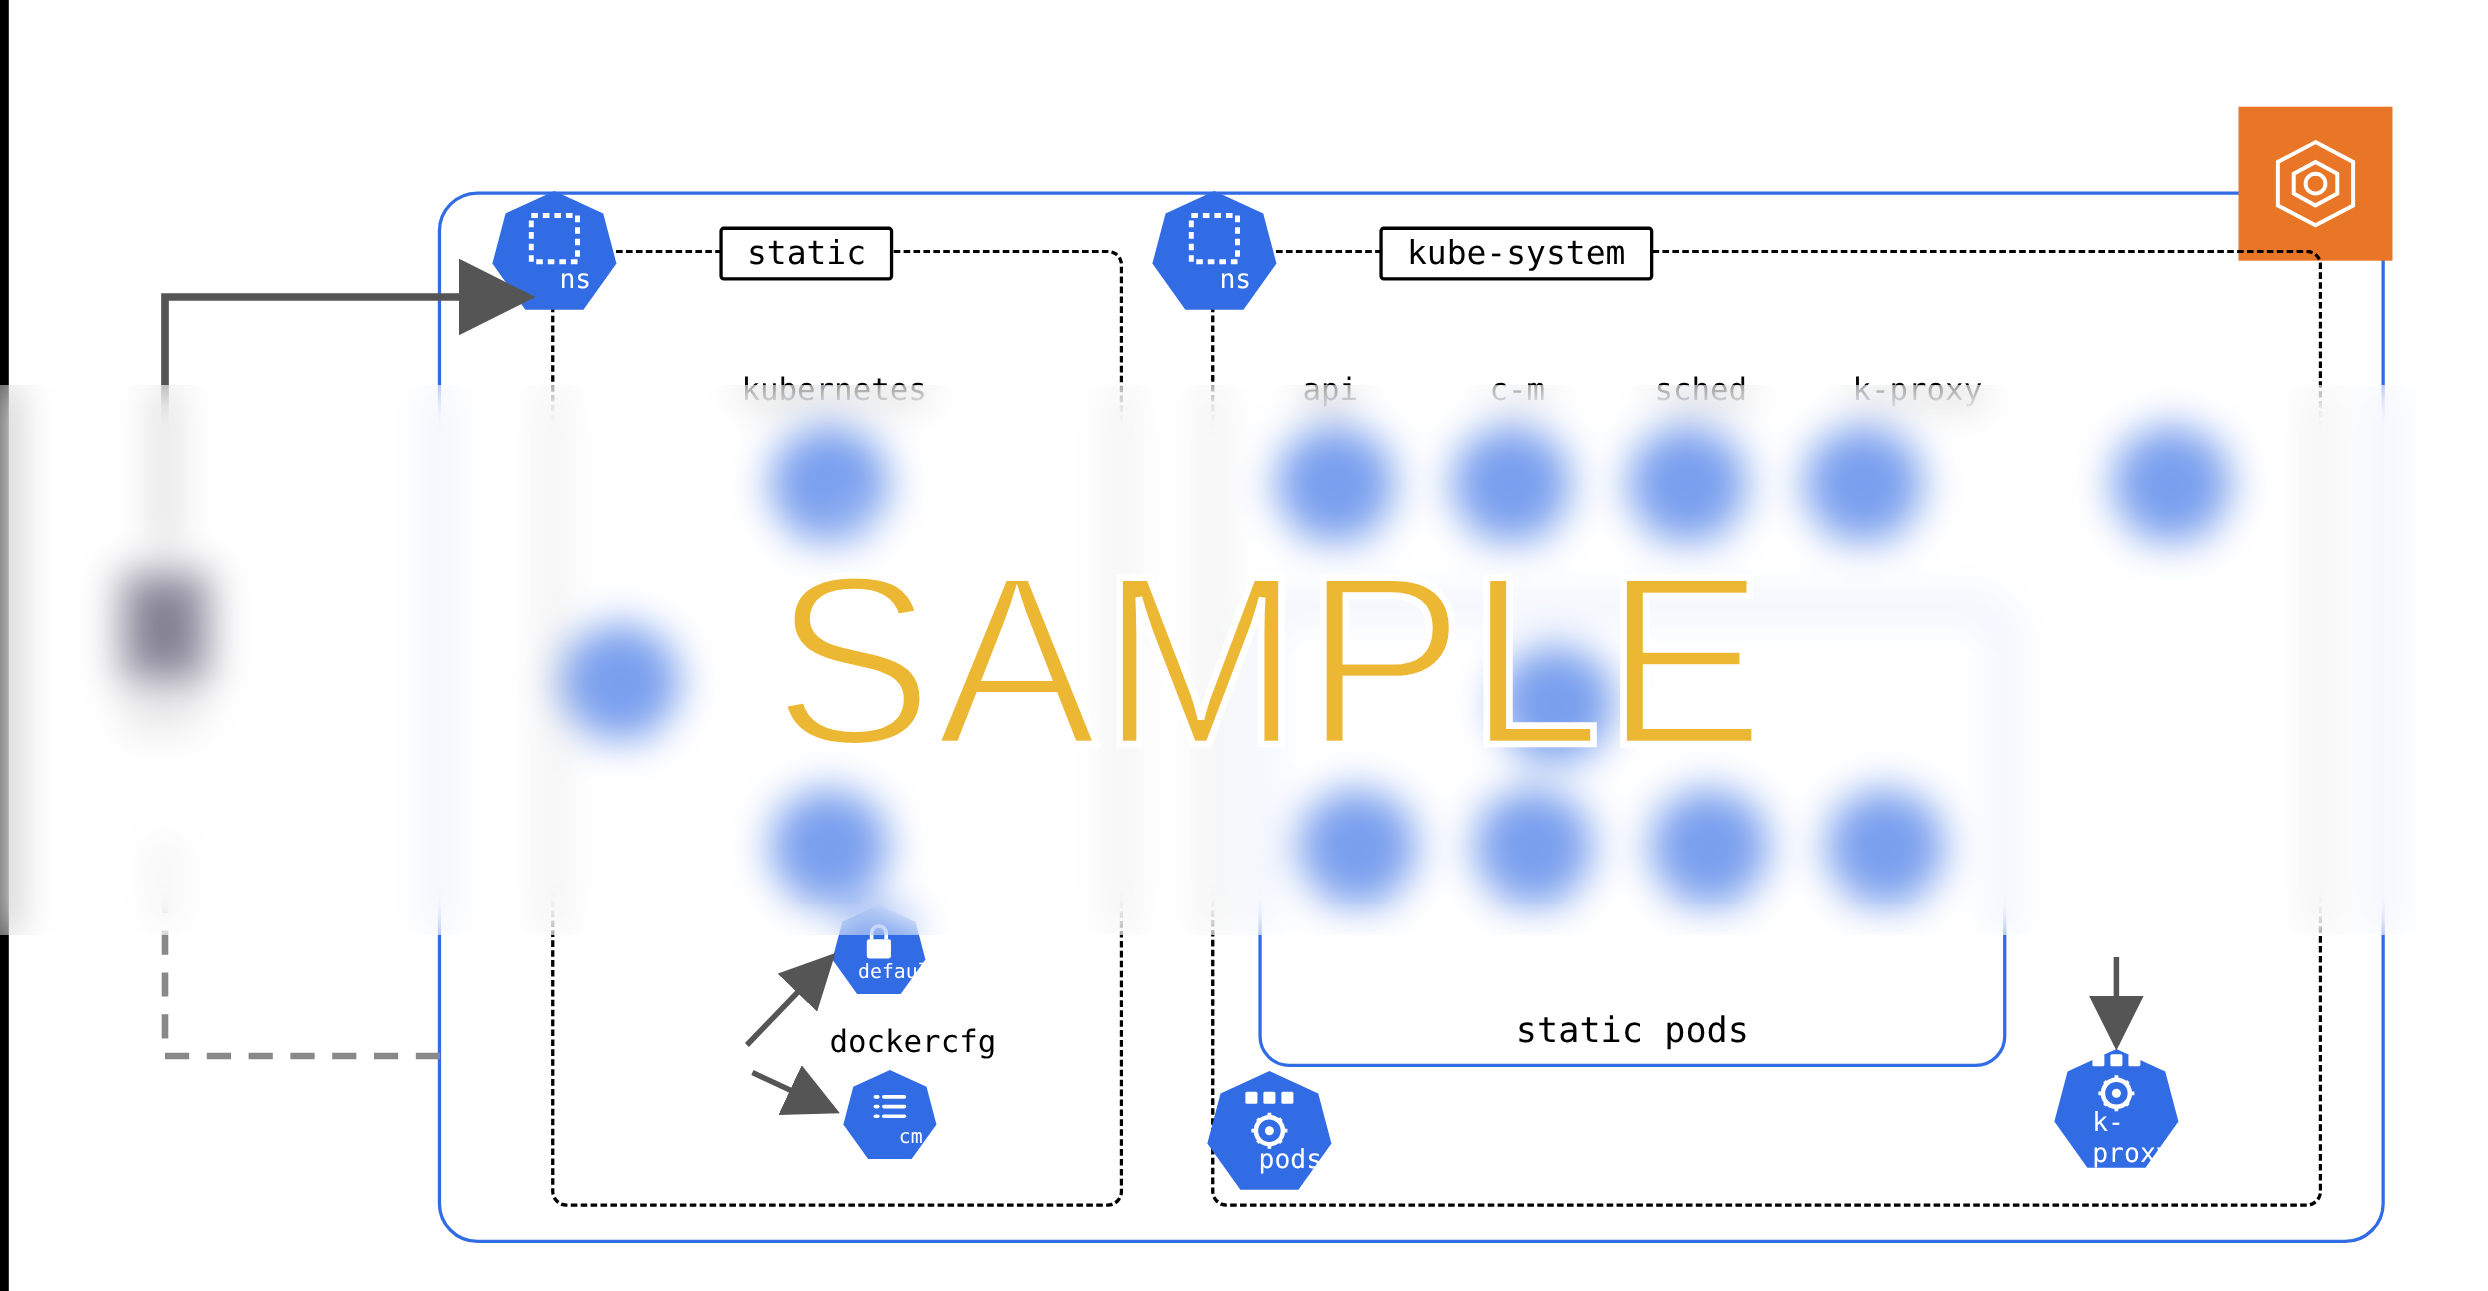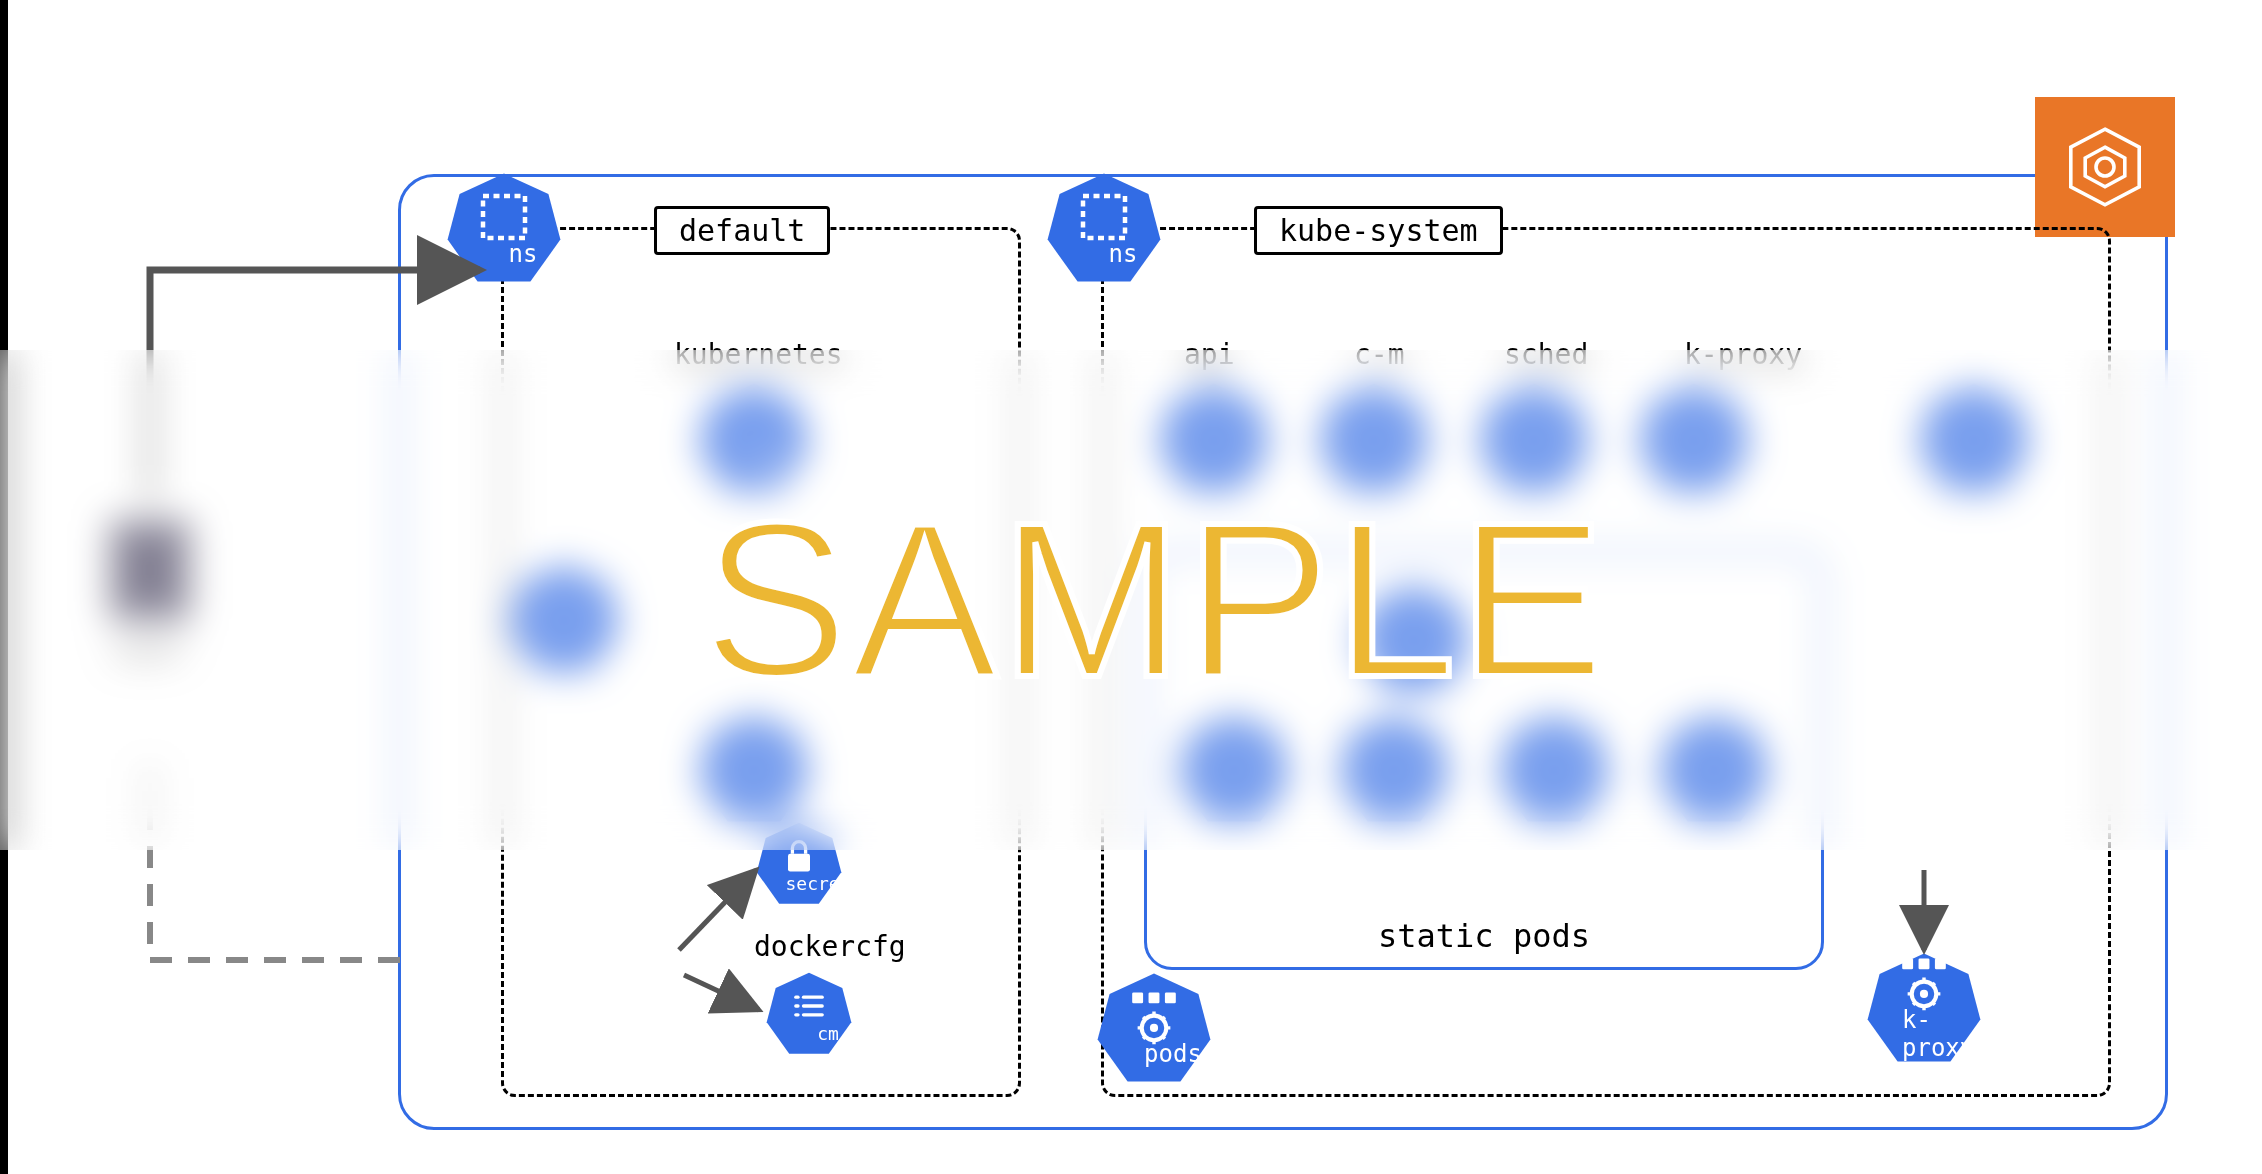--- a/index.html
+++ b/index.html
@@ -153,7 +153,7 @@
 
   <div class="ns-box ns-default">
     <div class="titlebox" style="left:150px; top:-24px;">
-      <span>default</span>
+      <span>static</span>
     </div>
 
     <div class="hept" style="left:-60px; top:-60px;">

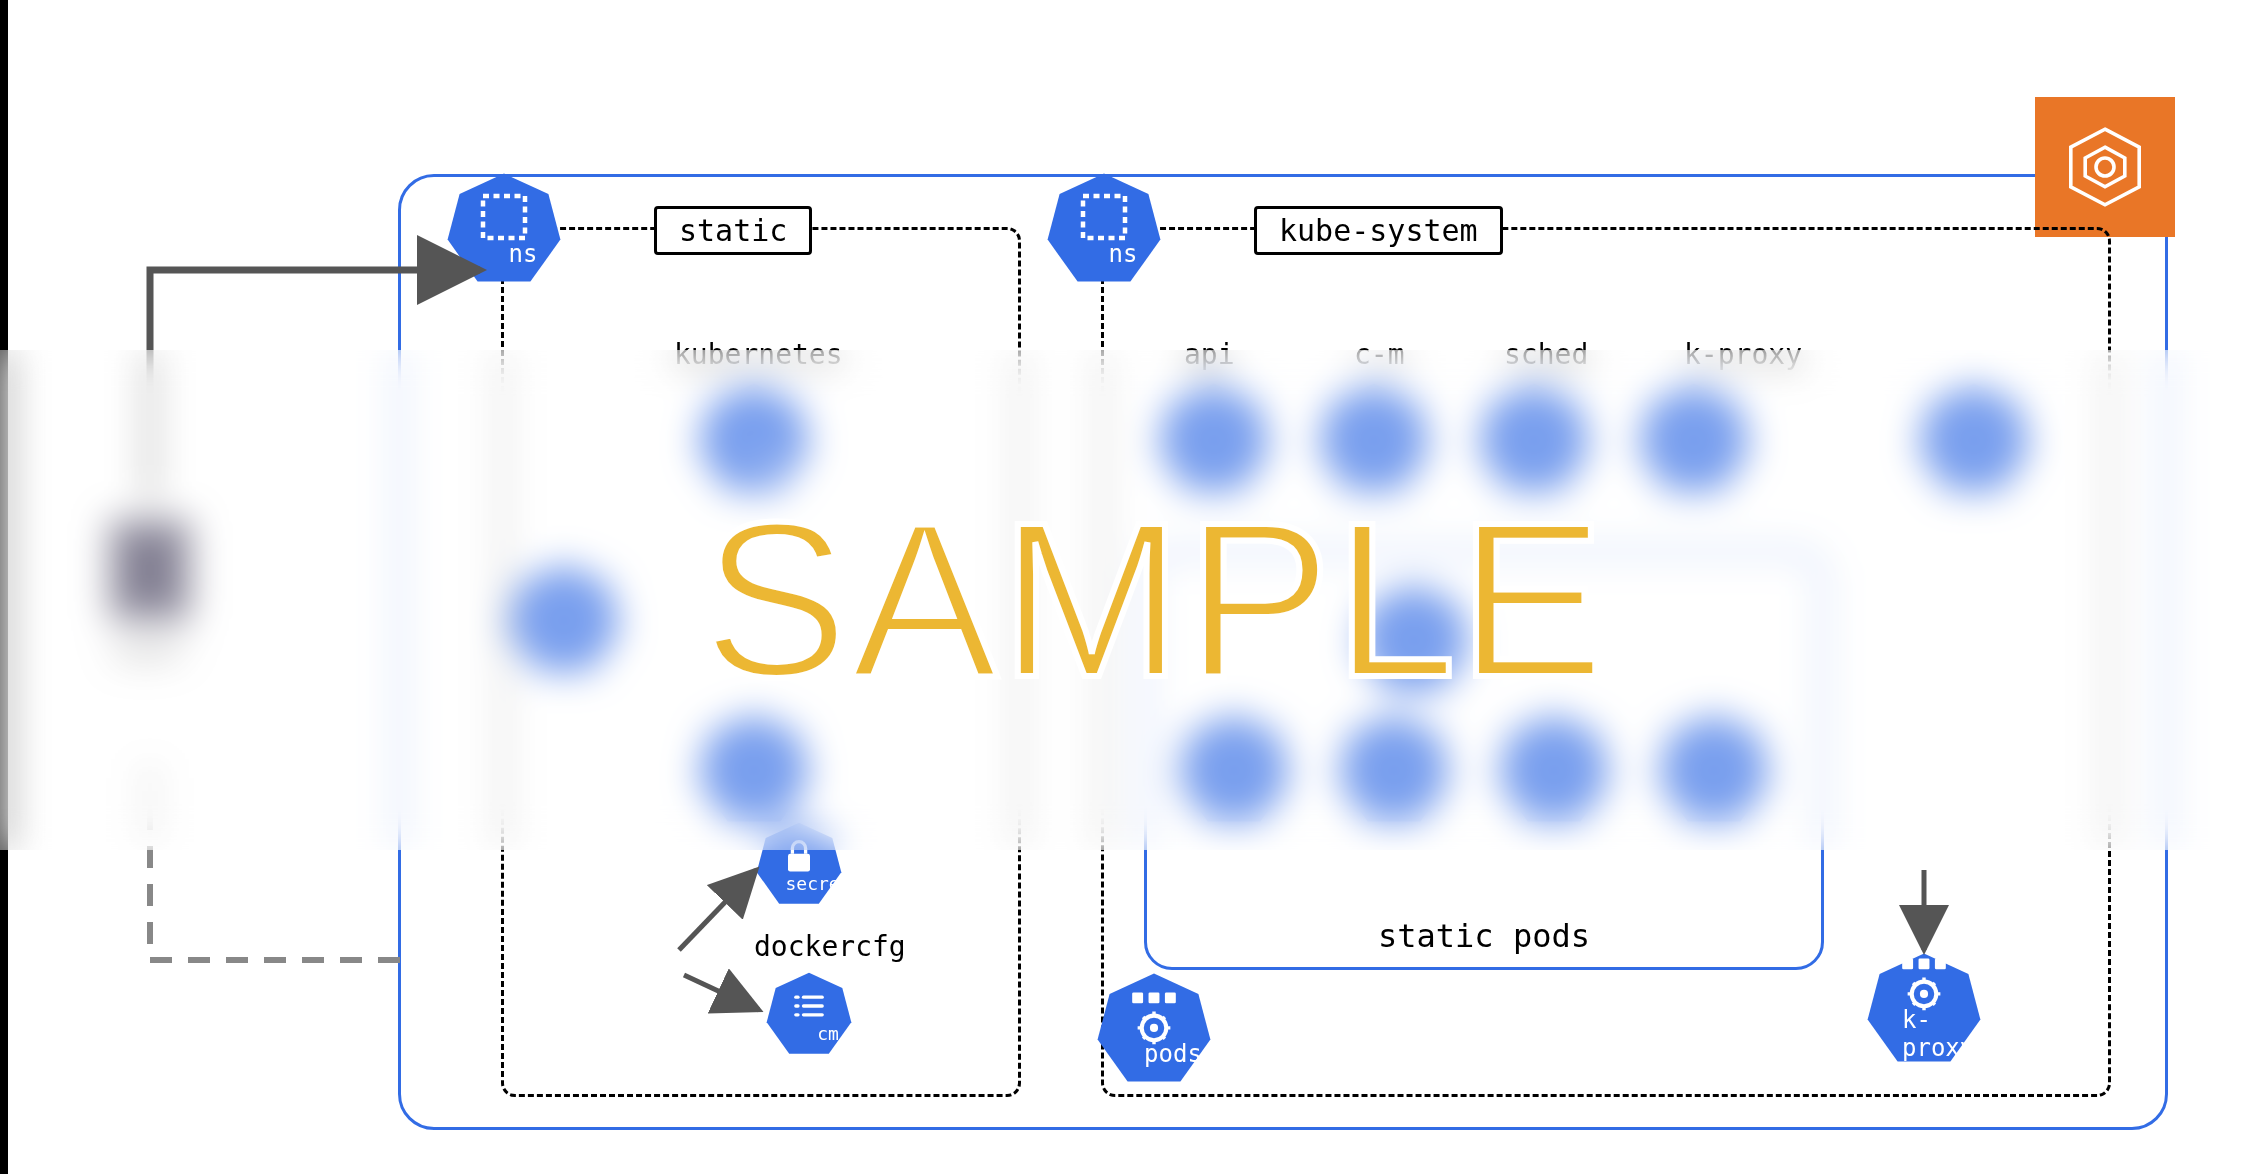--- a/index.html
+++ b/index.html
@@ -201,7 +201,7 @@
             </g>
           </svg>
       </div>
-      <div class="lbl">secret</div>
+      <div class="lbl">default</div>
     </div>
 
     <div class="res-label" style="left:250px; top:700px;">dockercfg</div>

